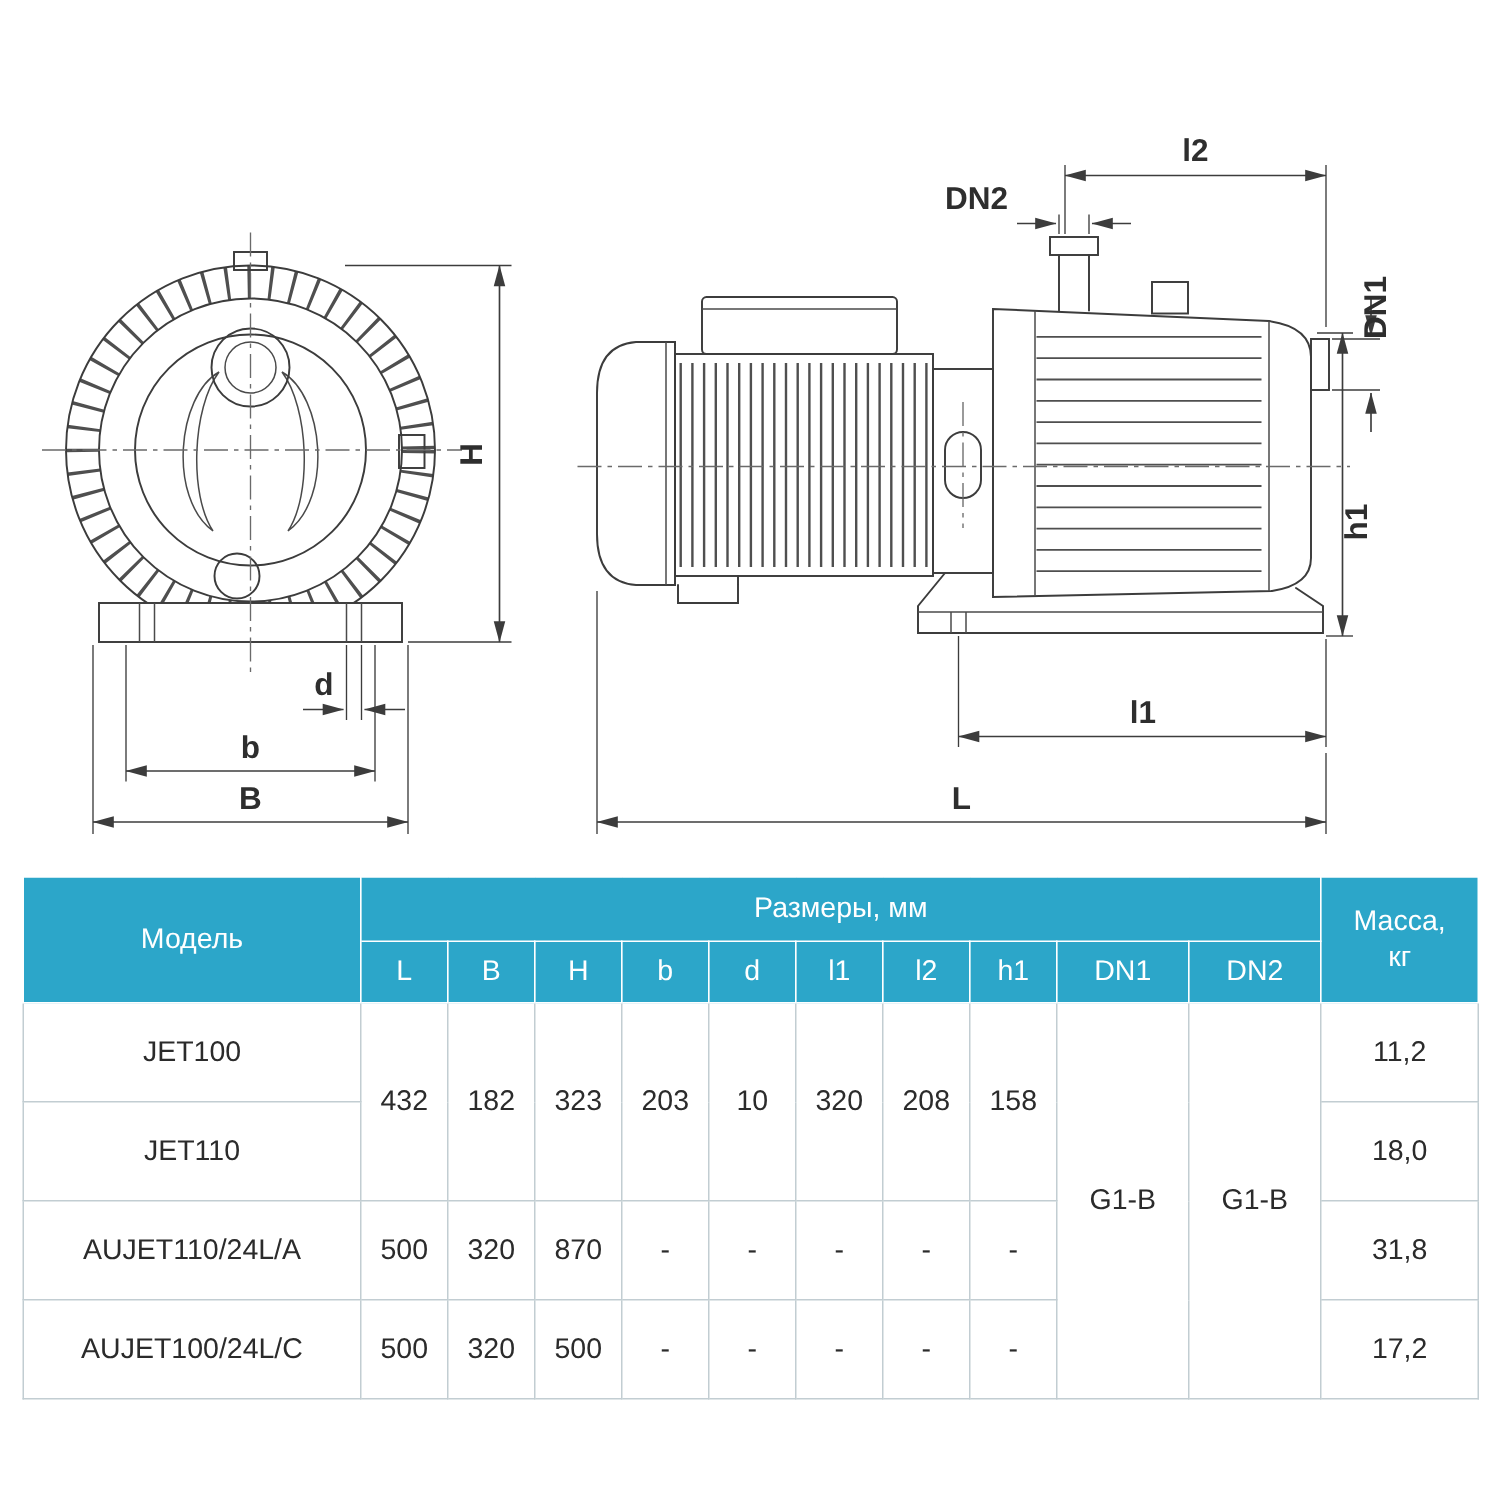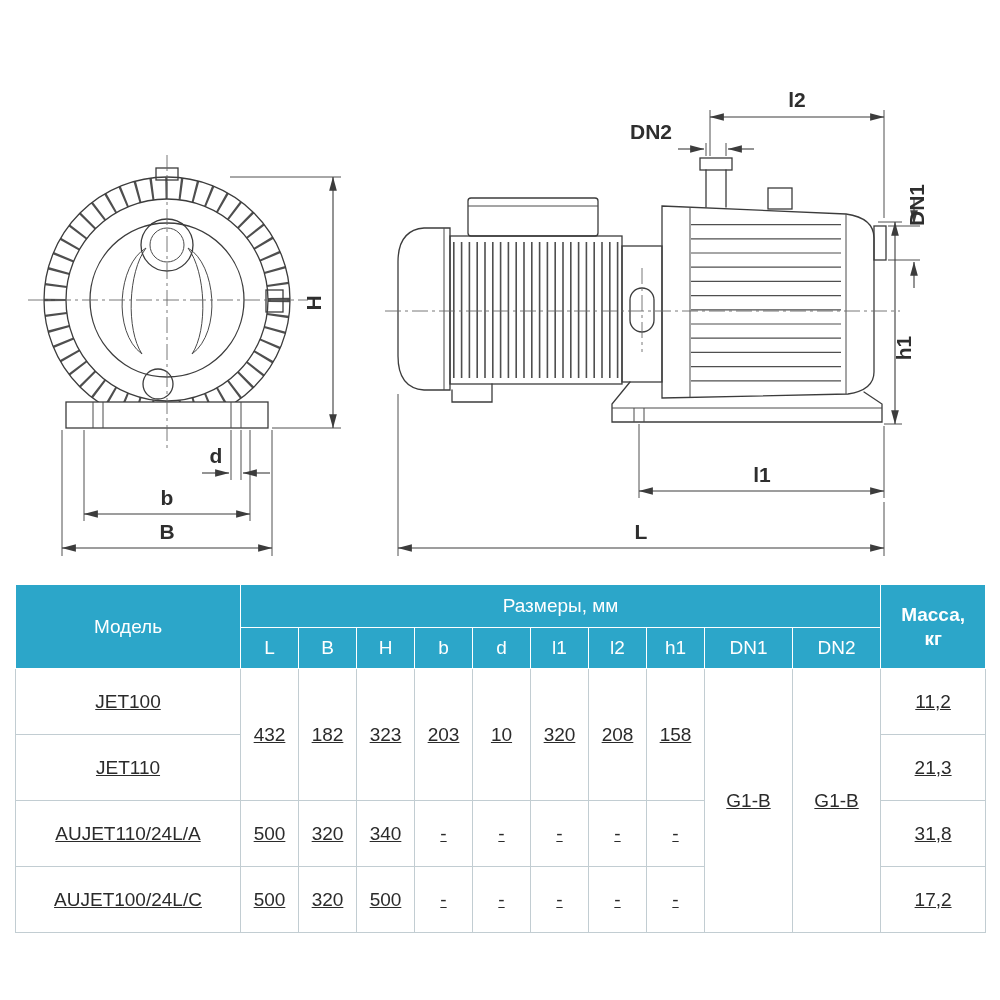--- a/index.html
+++ b/index.html
@@ -22,7 +22,7 @@
   thead tr.r2 th{height:40px;}
   tbody td{border:1px solid #c2cdd2;text-align:center;vertical-align:middle;padding:0 4px;background:#fff;}
   tbody tr{height:66px;text-decoration:underline;}
-  th.mass-h{white-space:pre-line;line-height:1.25;font-weight:bold;}
+  th.mass-h{white-space:pre-line;line-height:1.25;}
 </style>
 </head>
 <body>

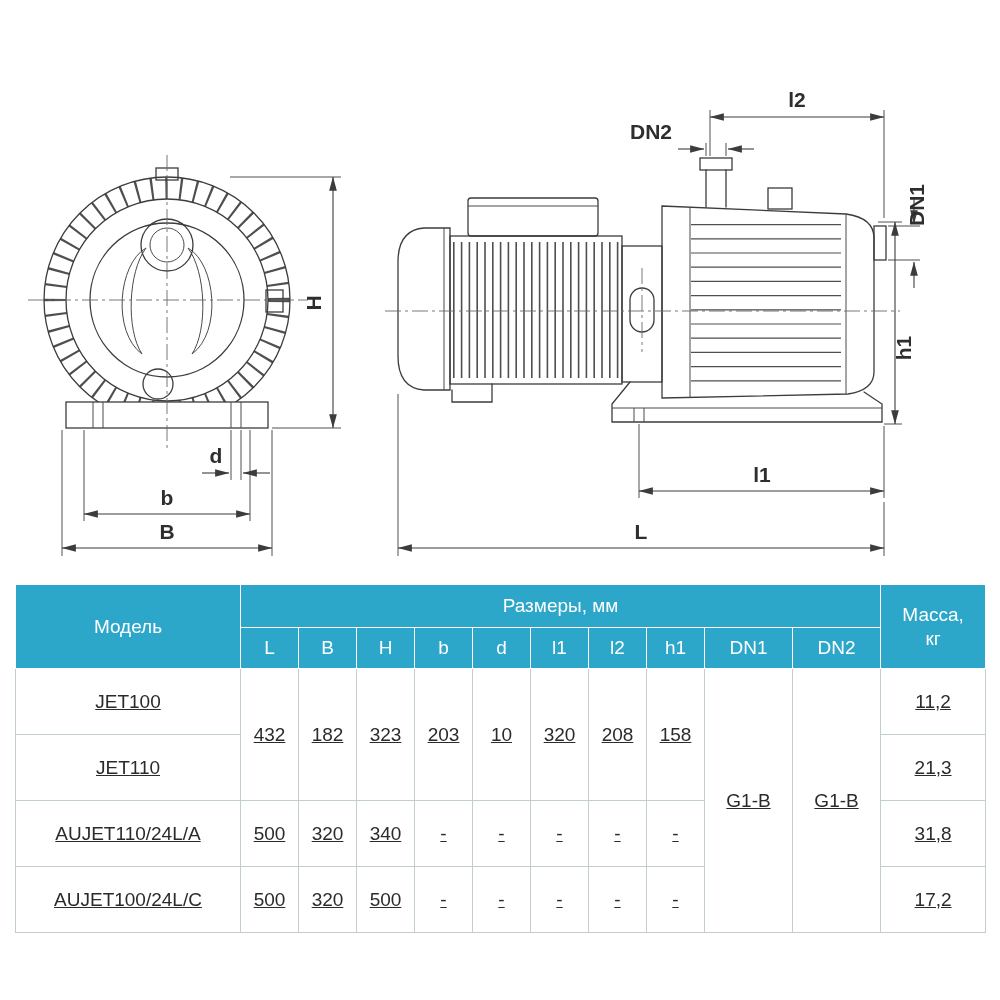--- a/index.html
+++ b/index.html
@@ -21,7 +21,7 @@
   thead tr.r1 th{height:42px;margin-left:16px;}
   thead tr.r2 th{height:40px;}
   tbody td{border:1px solid #c2cdd2;text-align:center;vertical-align:middle;padding:0 4px;background:#fff;}
-  tbody tr{height:66px;text-decoration:underline;}
+  tbody tr{height:66px;}
   th.mass-h{white-space:pre-line;line-height:1.25;}
 </style>
 </head>

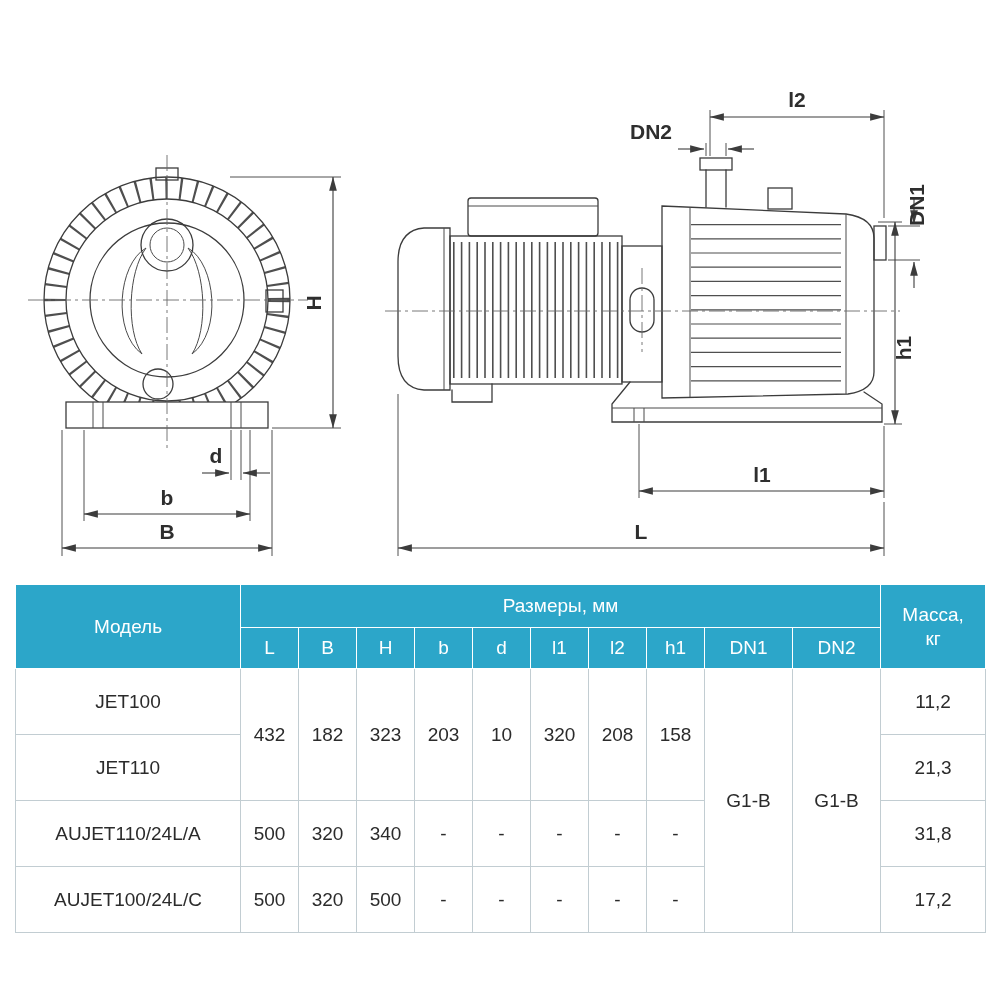--- a/index.html
+++ b/index.html
@@ -236,7 +236,7 @@
         </tr>
         <tr>
           <td>JET110</td>
-          <td>21,3</td>
+          <td>18,0</td>
         </tr>
         <tr>
           <td>AUJET110/24L/A</td>

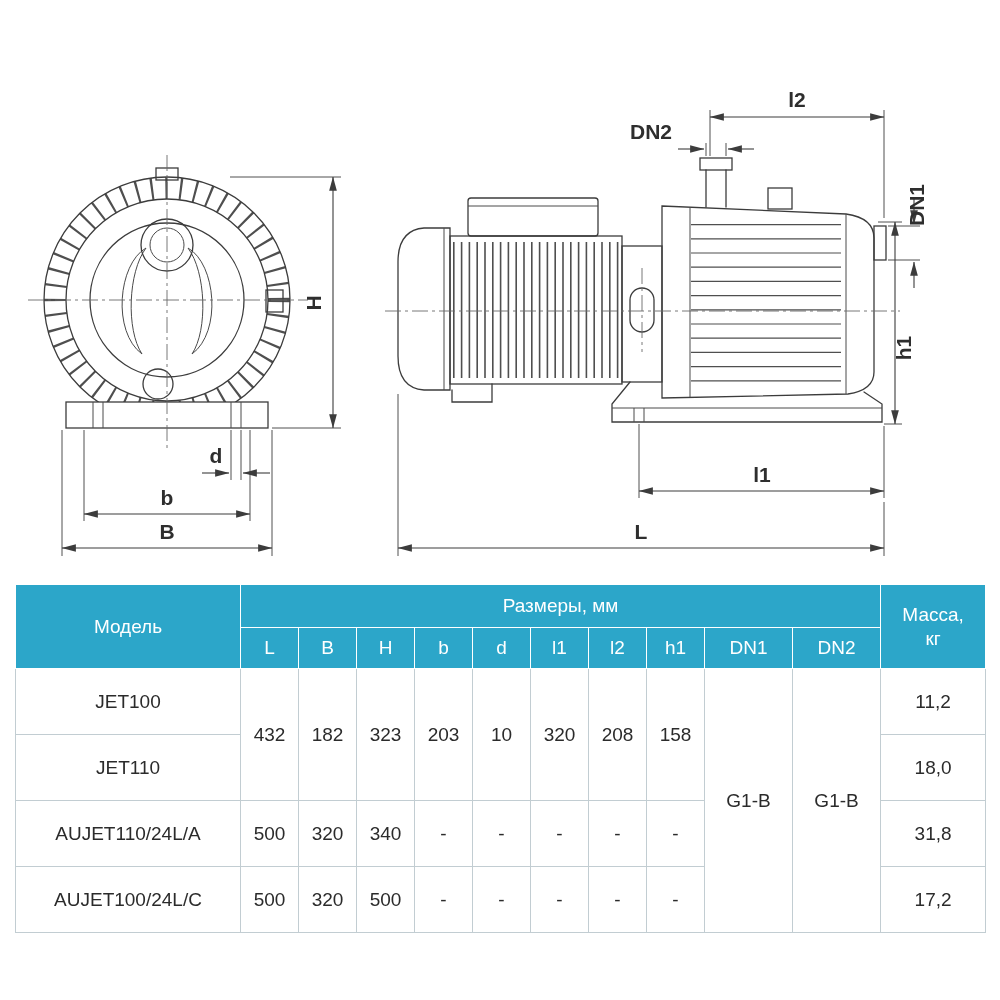--- a/index.html
+++ b/index.html
@@ -242,7 +242,7 @@
           <td>AUJET110/24L/A</td>
           <td>500</td>
           <td>320</td>
-          <td>340</td>
+          <td>870</td>
           <td>-</td>
           <td>-</td>
           <td>-</td>

